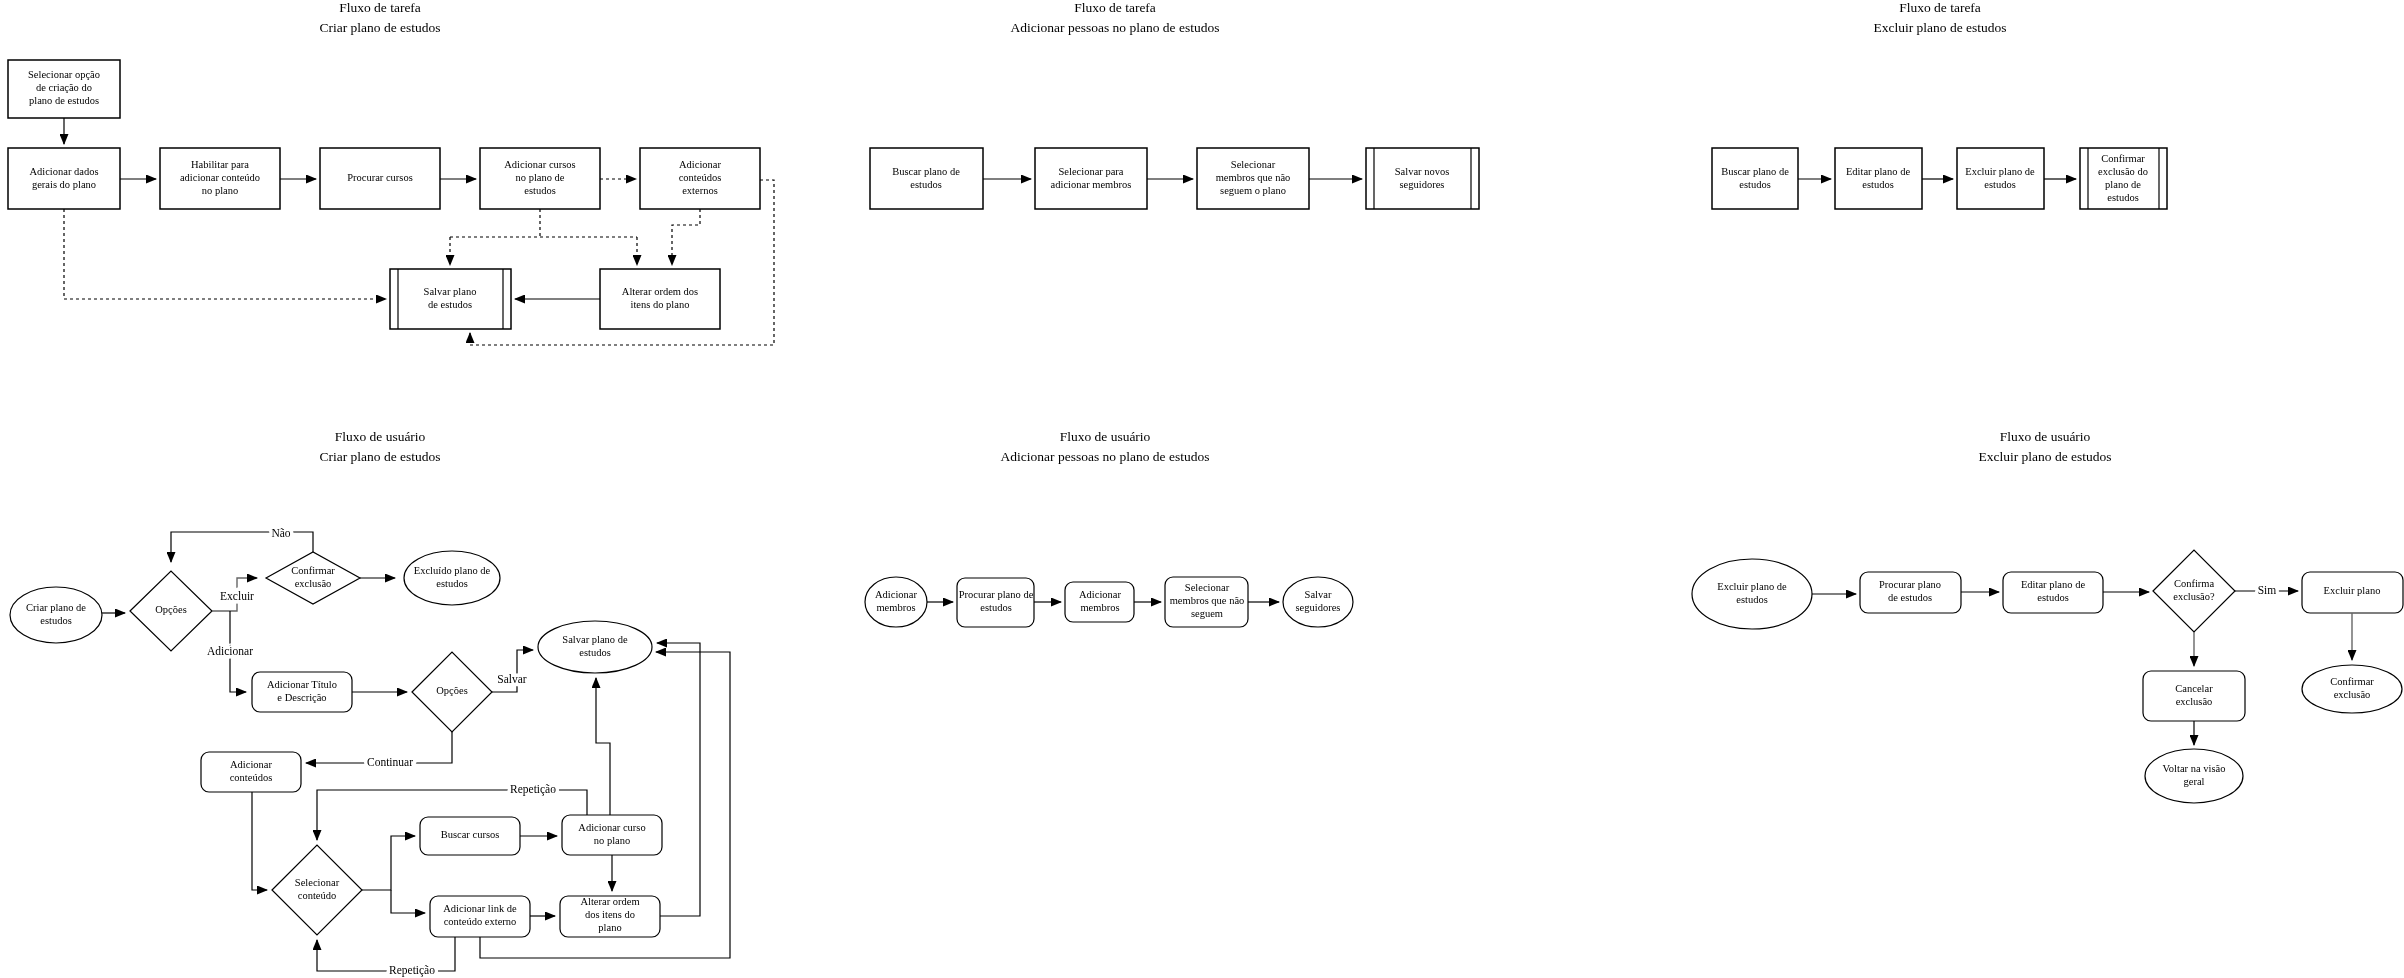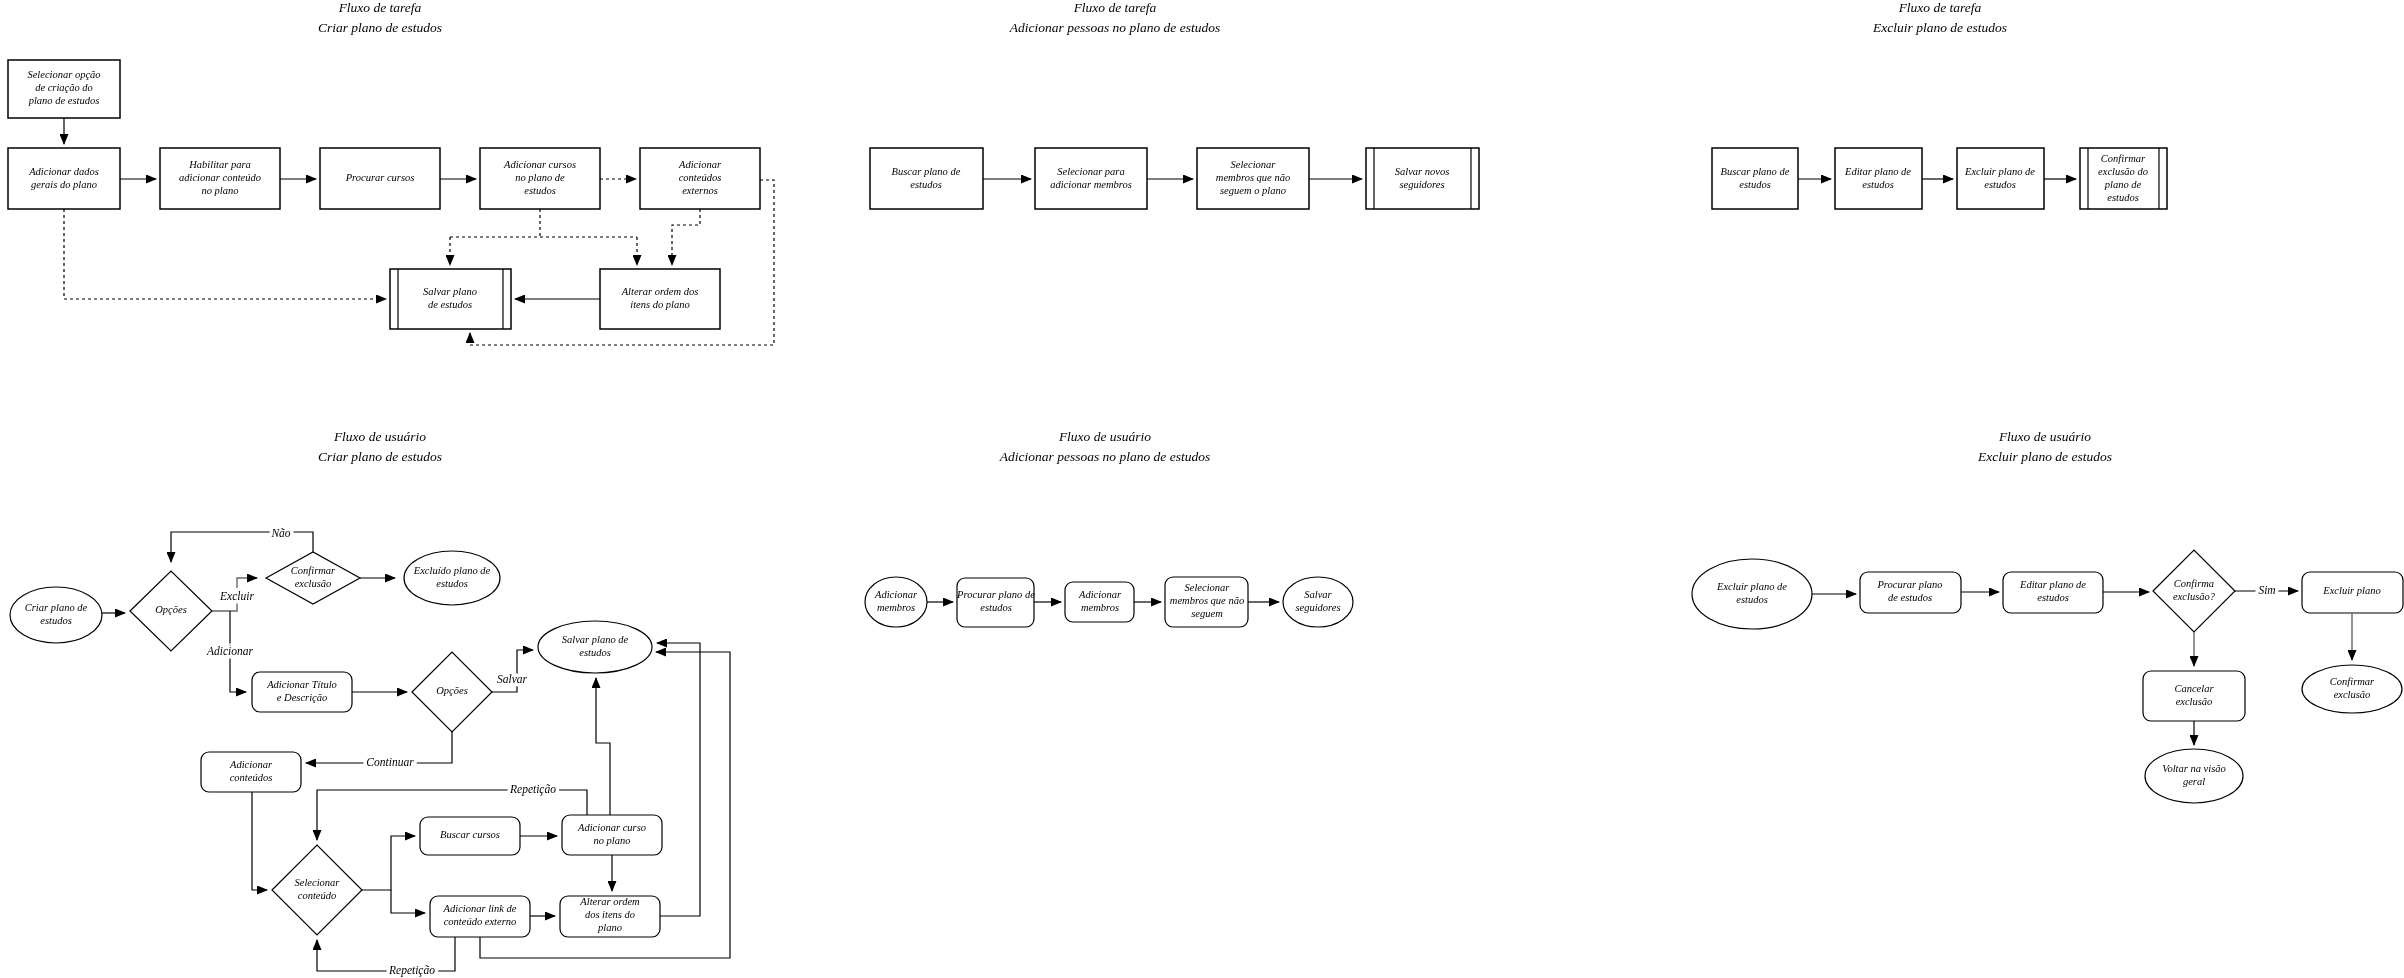--- a/index.html
+++ b/index.html
@@ -3,7 +3,7 @@
 <meta charset="utf-8">
 <style>
   html,body{margin:0;padding:0;background:#ffffff;}
-  .canvas{width:2404px;height:978px;position:relative;background:#ffffff;overflow:hidden;font-style:italic;}
+  .canvas{width:2404px;height:978px;position:relative;background:#ffffff;overflow:hidden;}
   svg{display:block;font-family:"Liberation Serif","DejaVu Serif",serif;}
   .node-shape{fill:#ffffff;stroke:#000000;}
   .rect15{stroke-width:1.5;}

